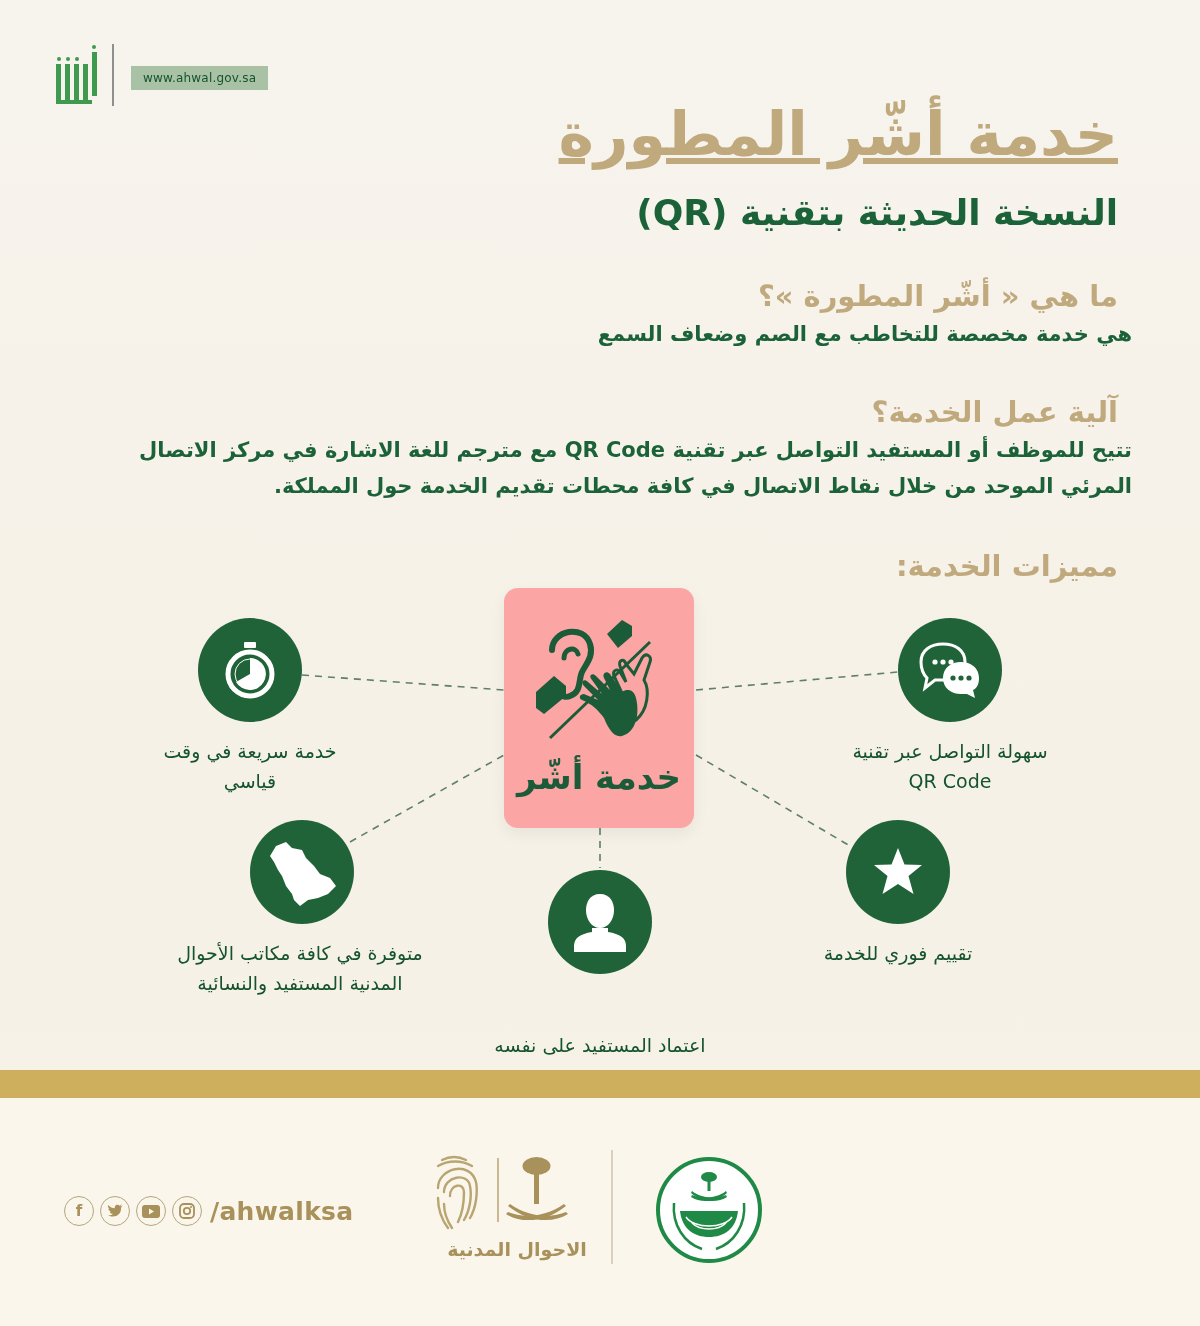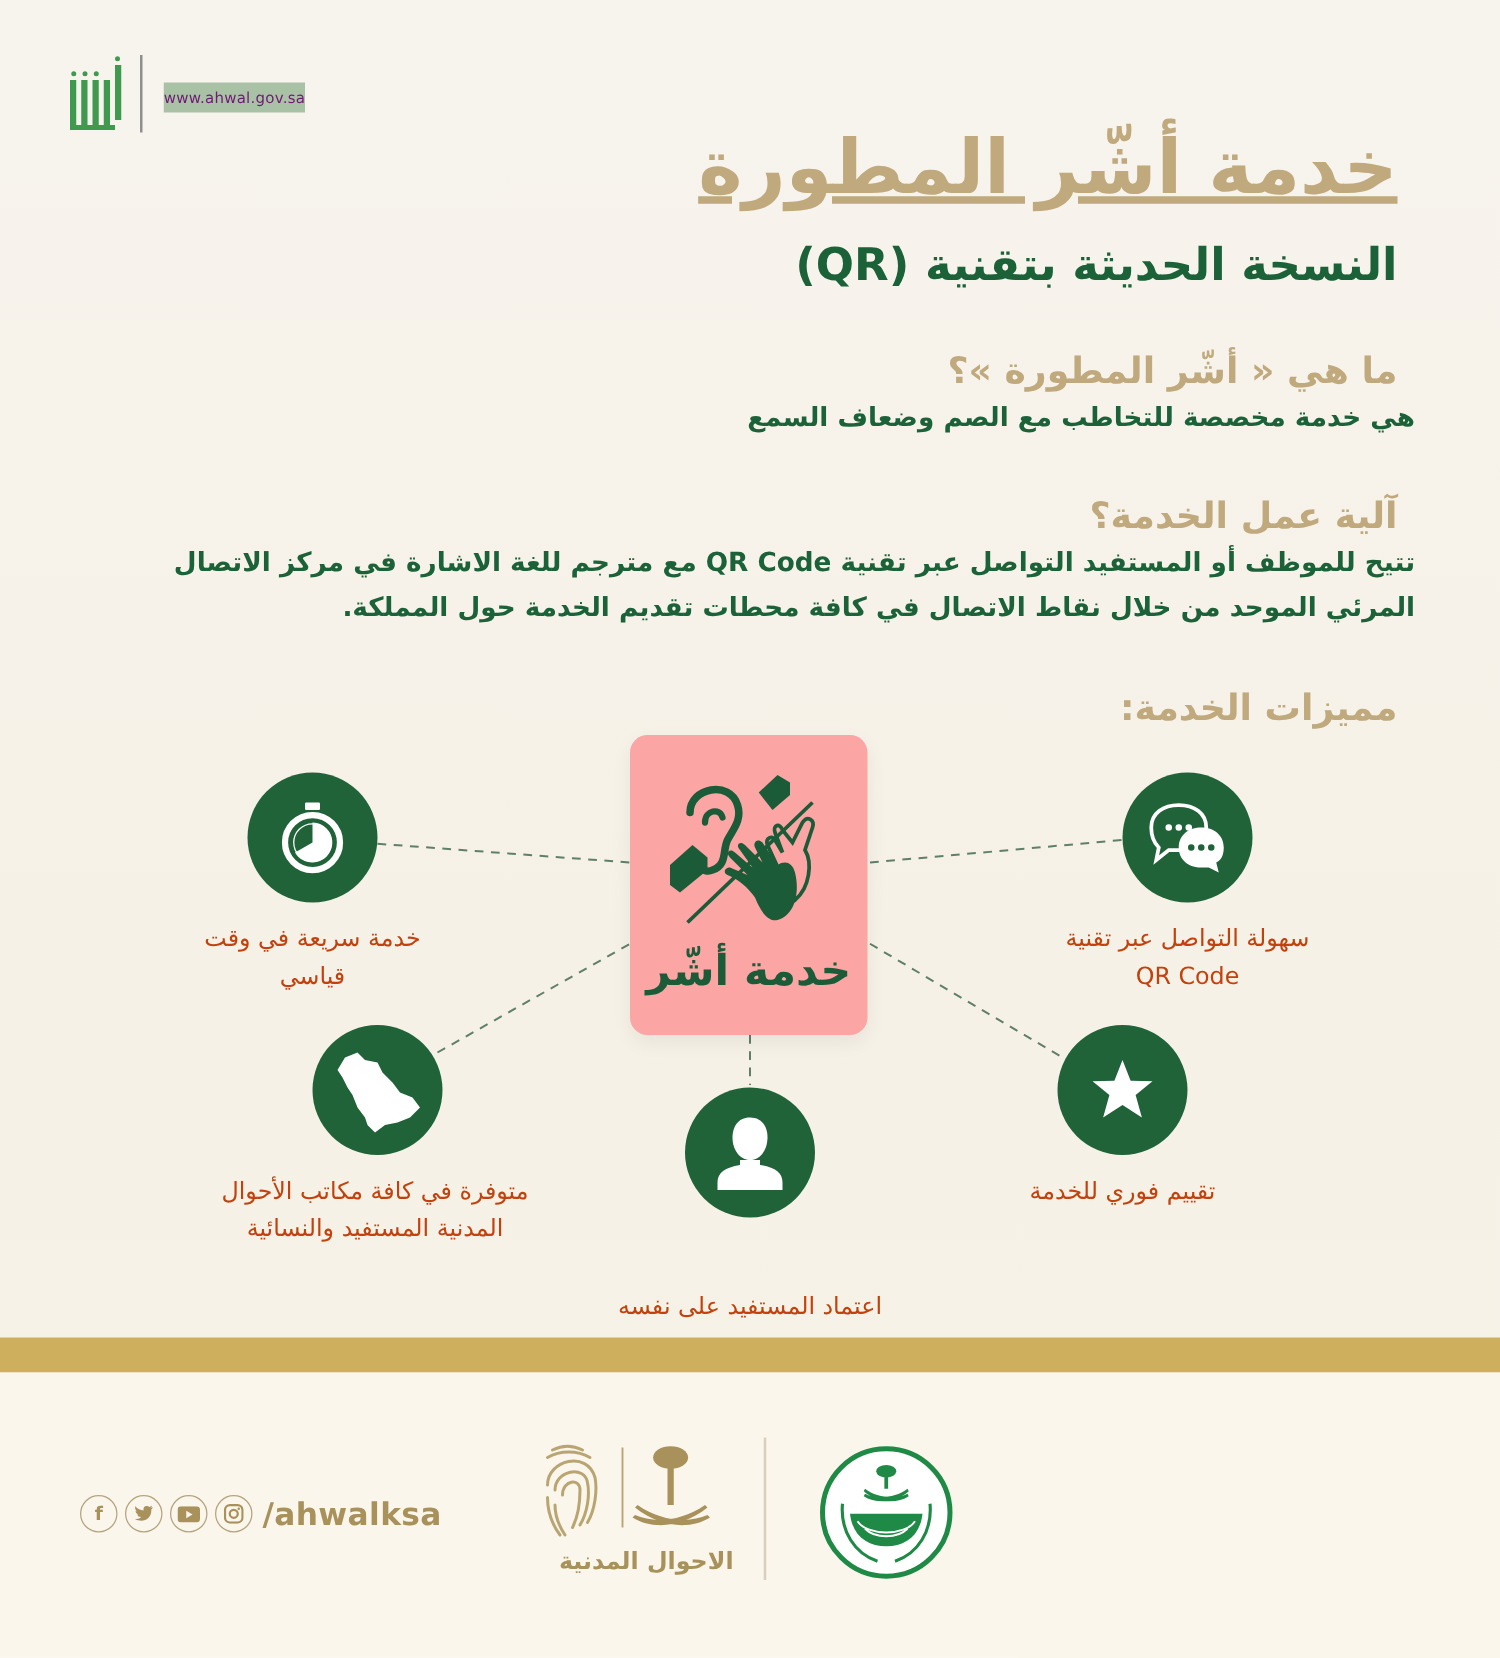--- a/index.html
+++ b/index.html
@@ -15,8 +15,8 @@
   .absher-logo { left: 52px; top: 44px; width: 50px; height: 62px; }
   .logo-divider { left: 112px; top: 44px; width: 2px; height: 62px; background: #8f8f8f; }
   .url-badge {
-    left: 131px; top: 66px; height: 24px; padding: 0 0;
-    background: #a9c2a6; color: #701a75; font-size: 12px; line-height: 24px;
+    left: 131px; top: 66px; height: 24px; padding: 0 12px;
+    background: #a9c2a6; color: #14532d; font-size: 12px; line-height: 24px;
     font-family: "DejaVu Sans", sans-serif; letter-spacing: 0.2px;
   }
 

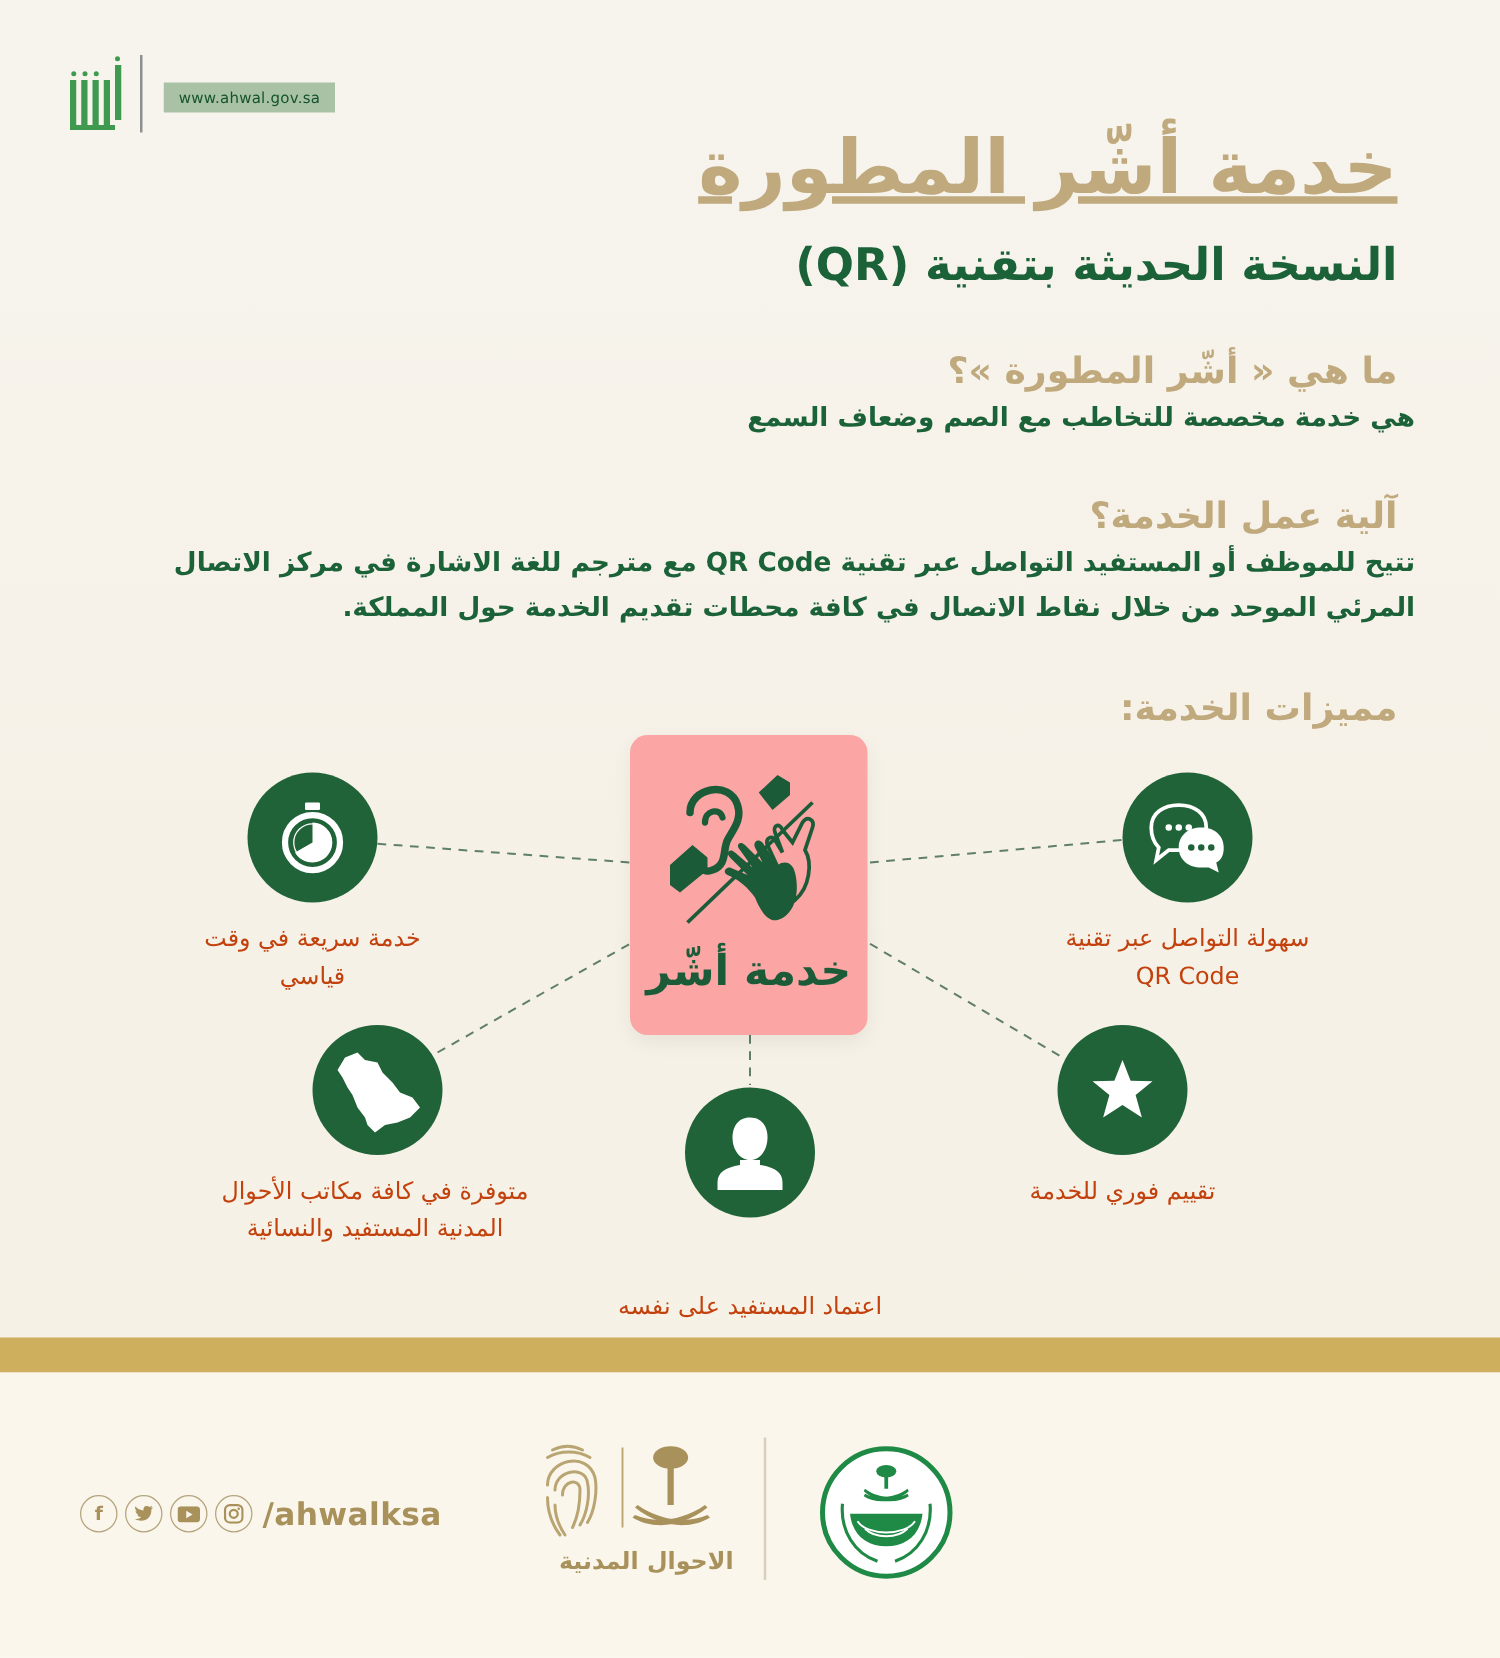--- a/index.html
+++ b/index.html
@@ -59,7 +59,7 @@
     display: flex; align-items: center; justify-content: center;
   }
   .feature-label {
-    text-align: center; color: #c2410c; font-size: 19px; line-height: 30px; direction: rtl;
+    text-align: center; color: #14532d; font-size: 19px; line-height: 30px; direction: rtl;
   }
 
   

